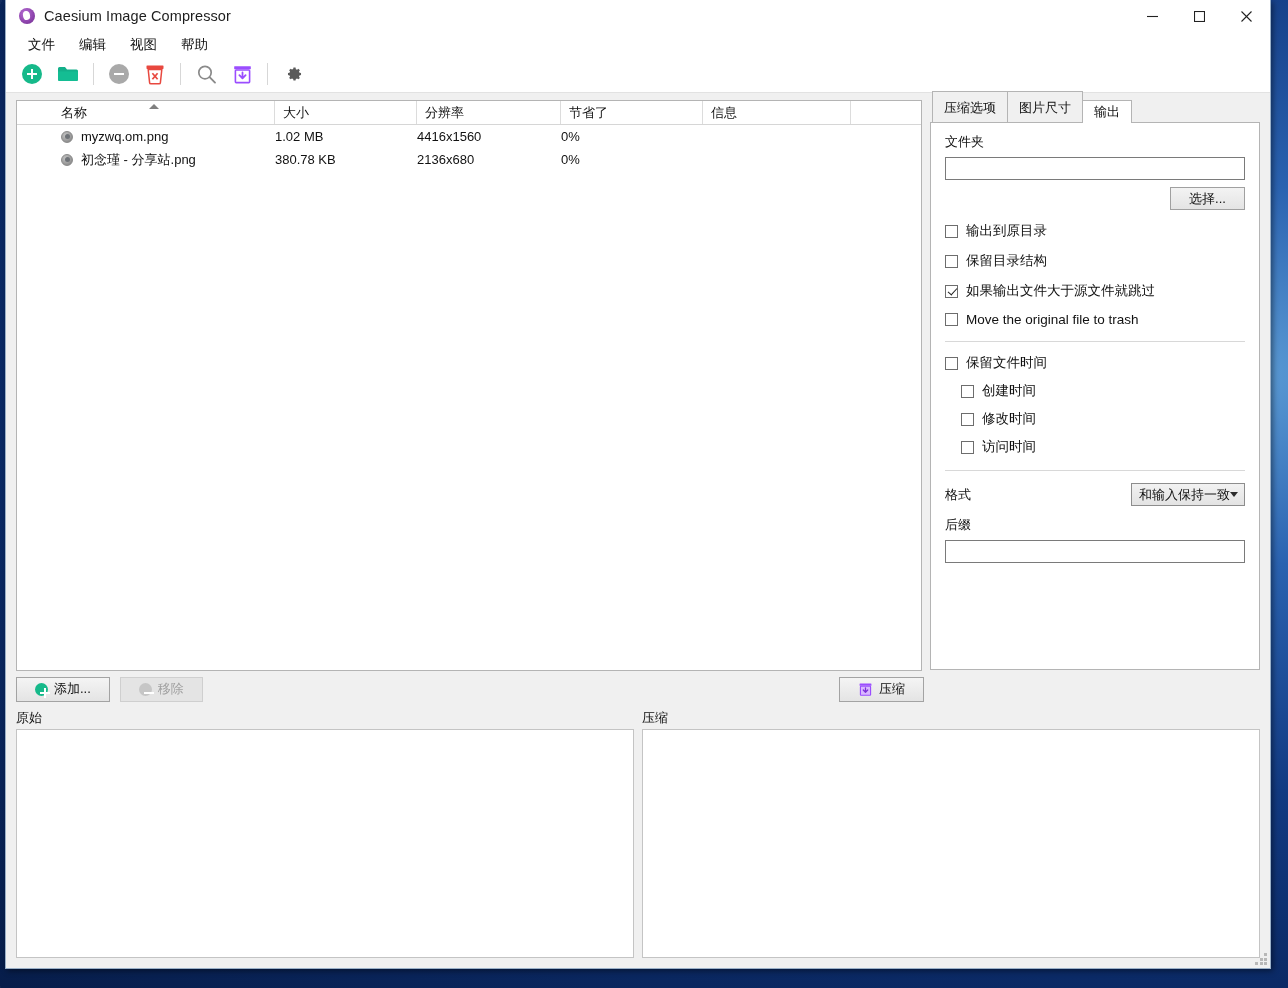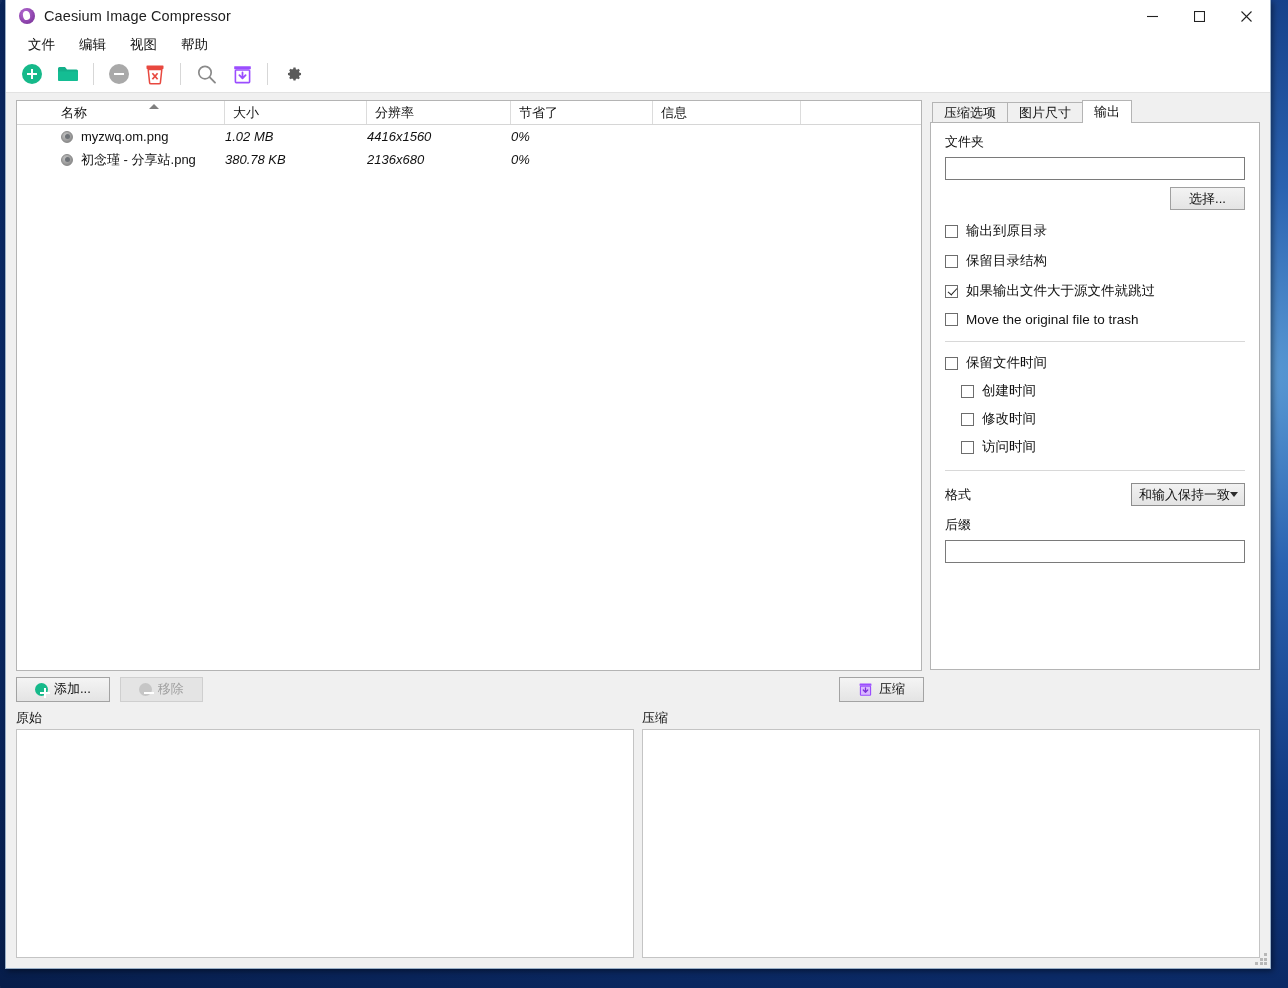--- a/index.html
+++ b/index.html
@@ -235,7 +235,7 @@
   }
 
   
-  .c-name  { width: 208px; padding-left: 44px; }
+  .c-name  { width: 258px; padding-left: 44px; }
   .c-size  { width: 142px; }
   .c-res   { width: 144px; }
   .c-save  { width: 142px; }

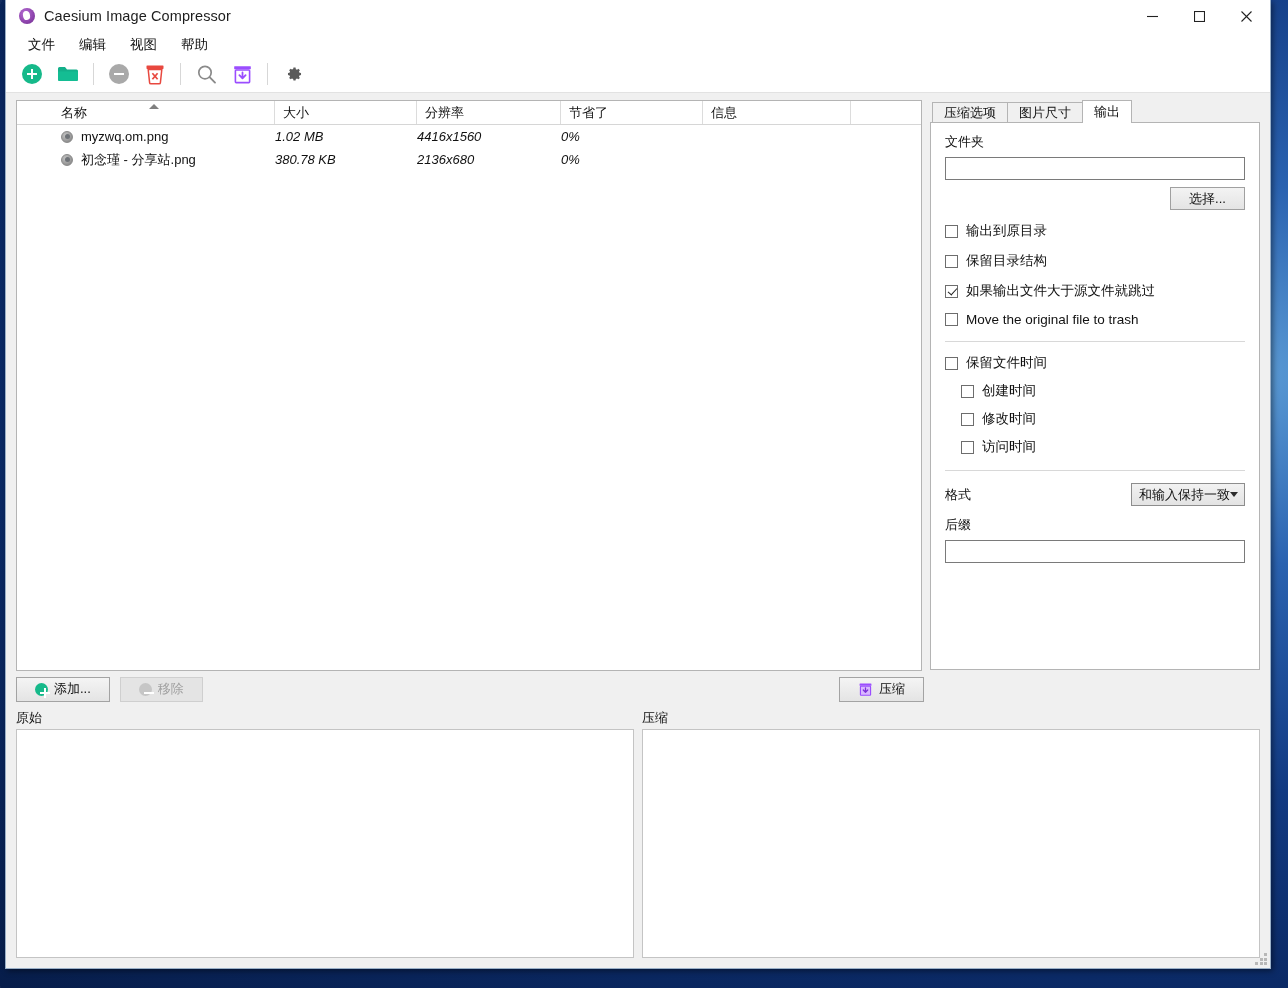--- a/index.html
+++ b/index.html
@@ -257,7 +257,7 @@
     padding-left: 2px;
   }
   .tab {
-    height: 21px;
+    height: 32px;
     padding: 0 11px;
     display: flex;
     align-items: center;

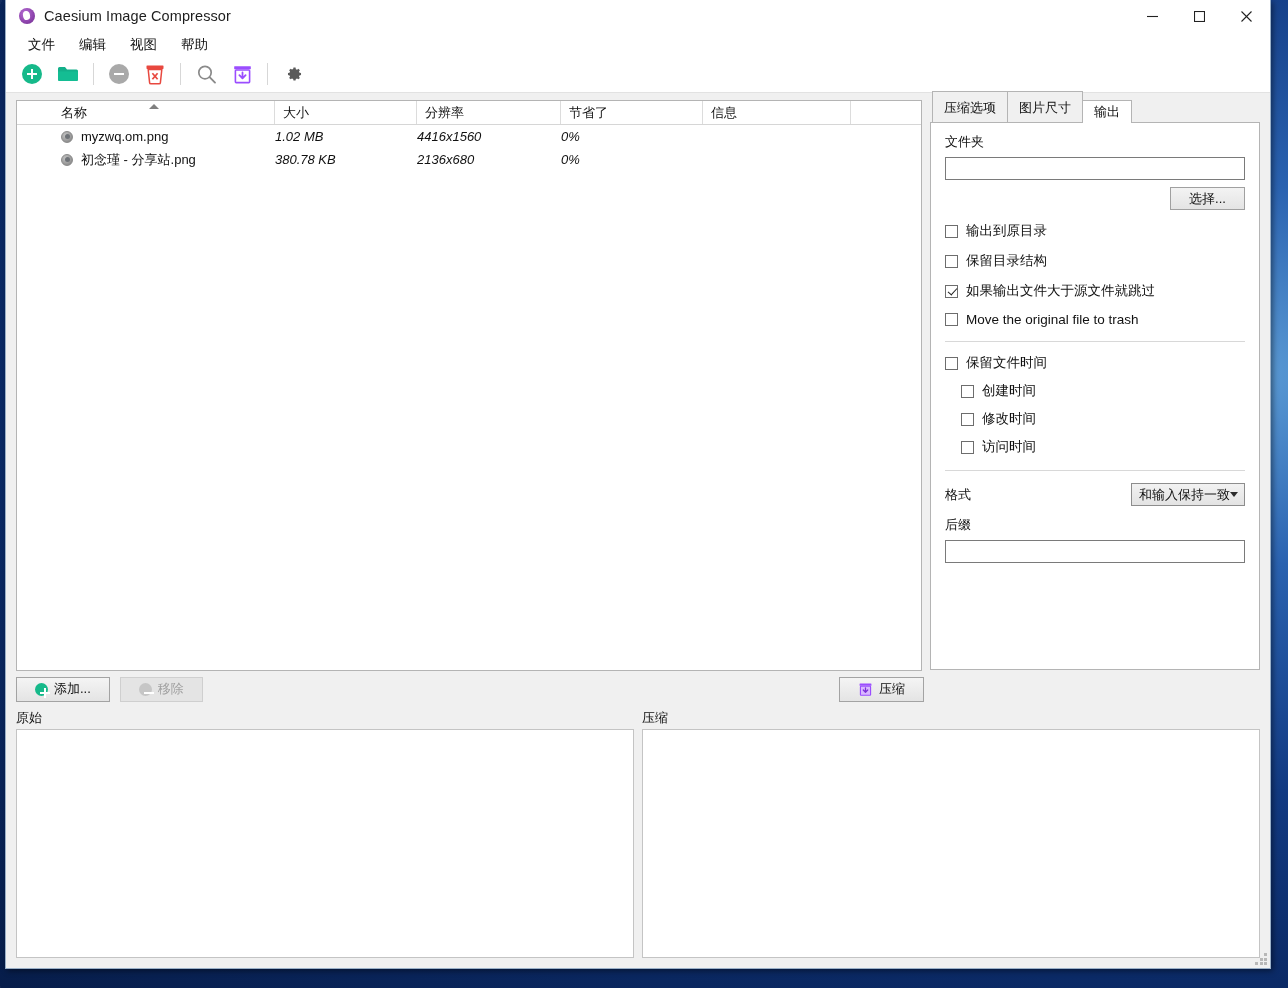--- a/index.html
+++ b/index.html
@@ -214,7 +214,7 @@
     white-space: nowrap;
     overflow: hidden;
   }
-  .fl-td.num { padding-left: 0; justify-content: flex-start; font-style: italic; }
+  .fl-td.num { padding-left: 0; justify-content: flex-start; }
   .file-dot {
     width: 12px; height: 12px;
     border-radius: 50%;

